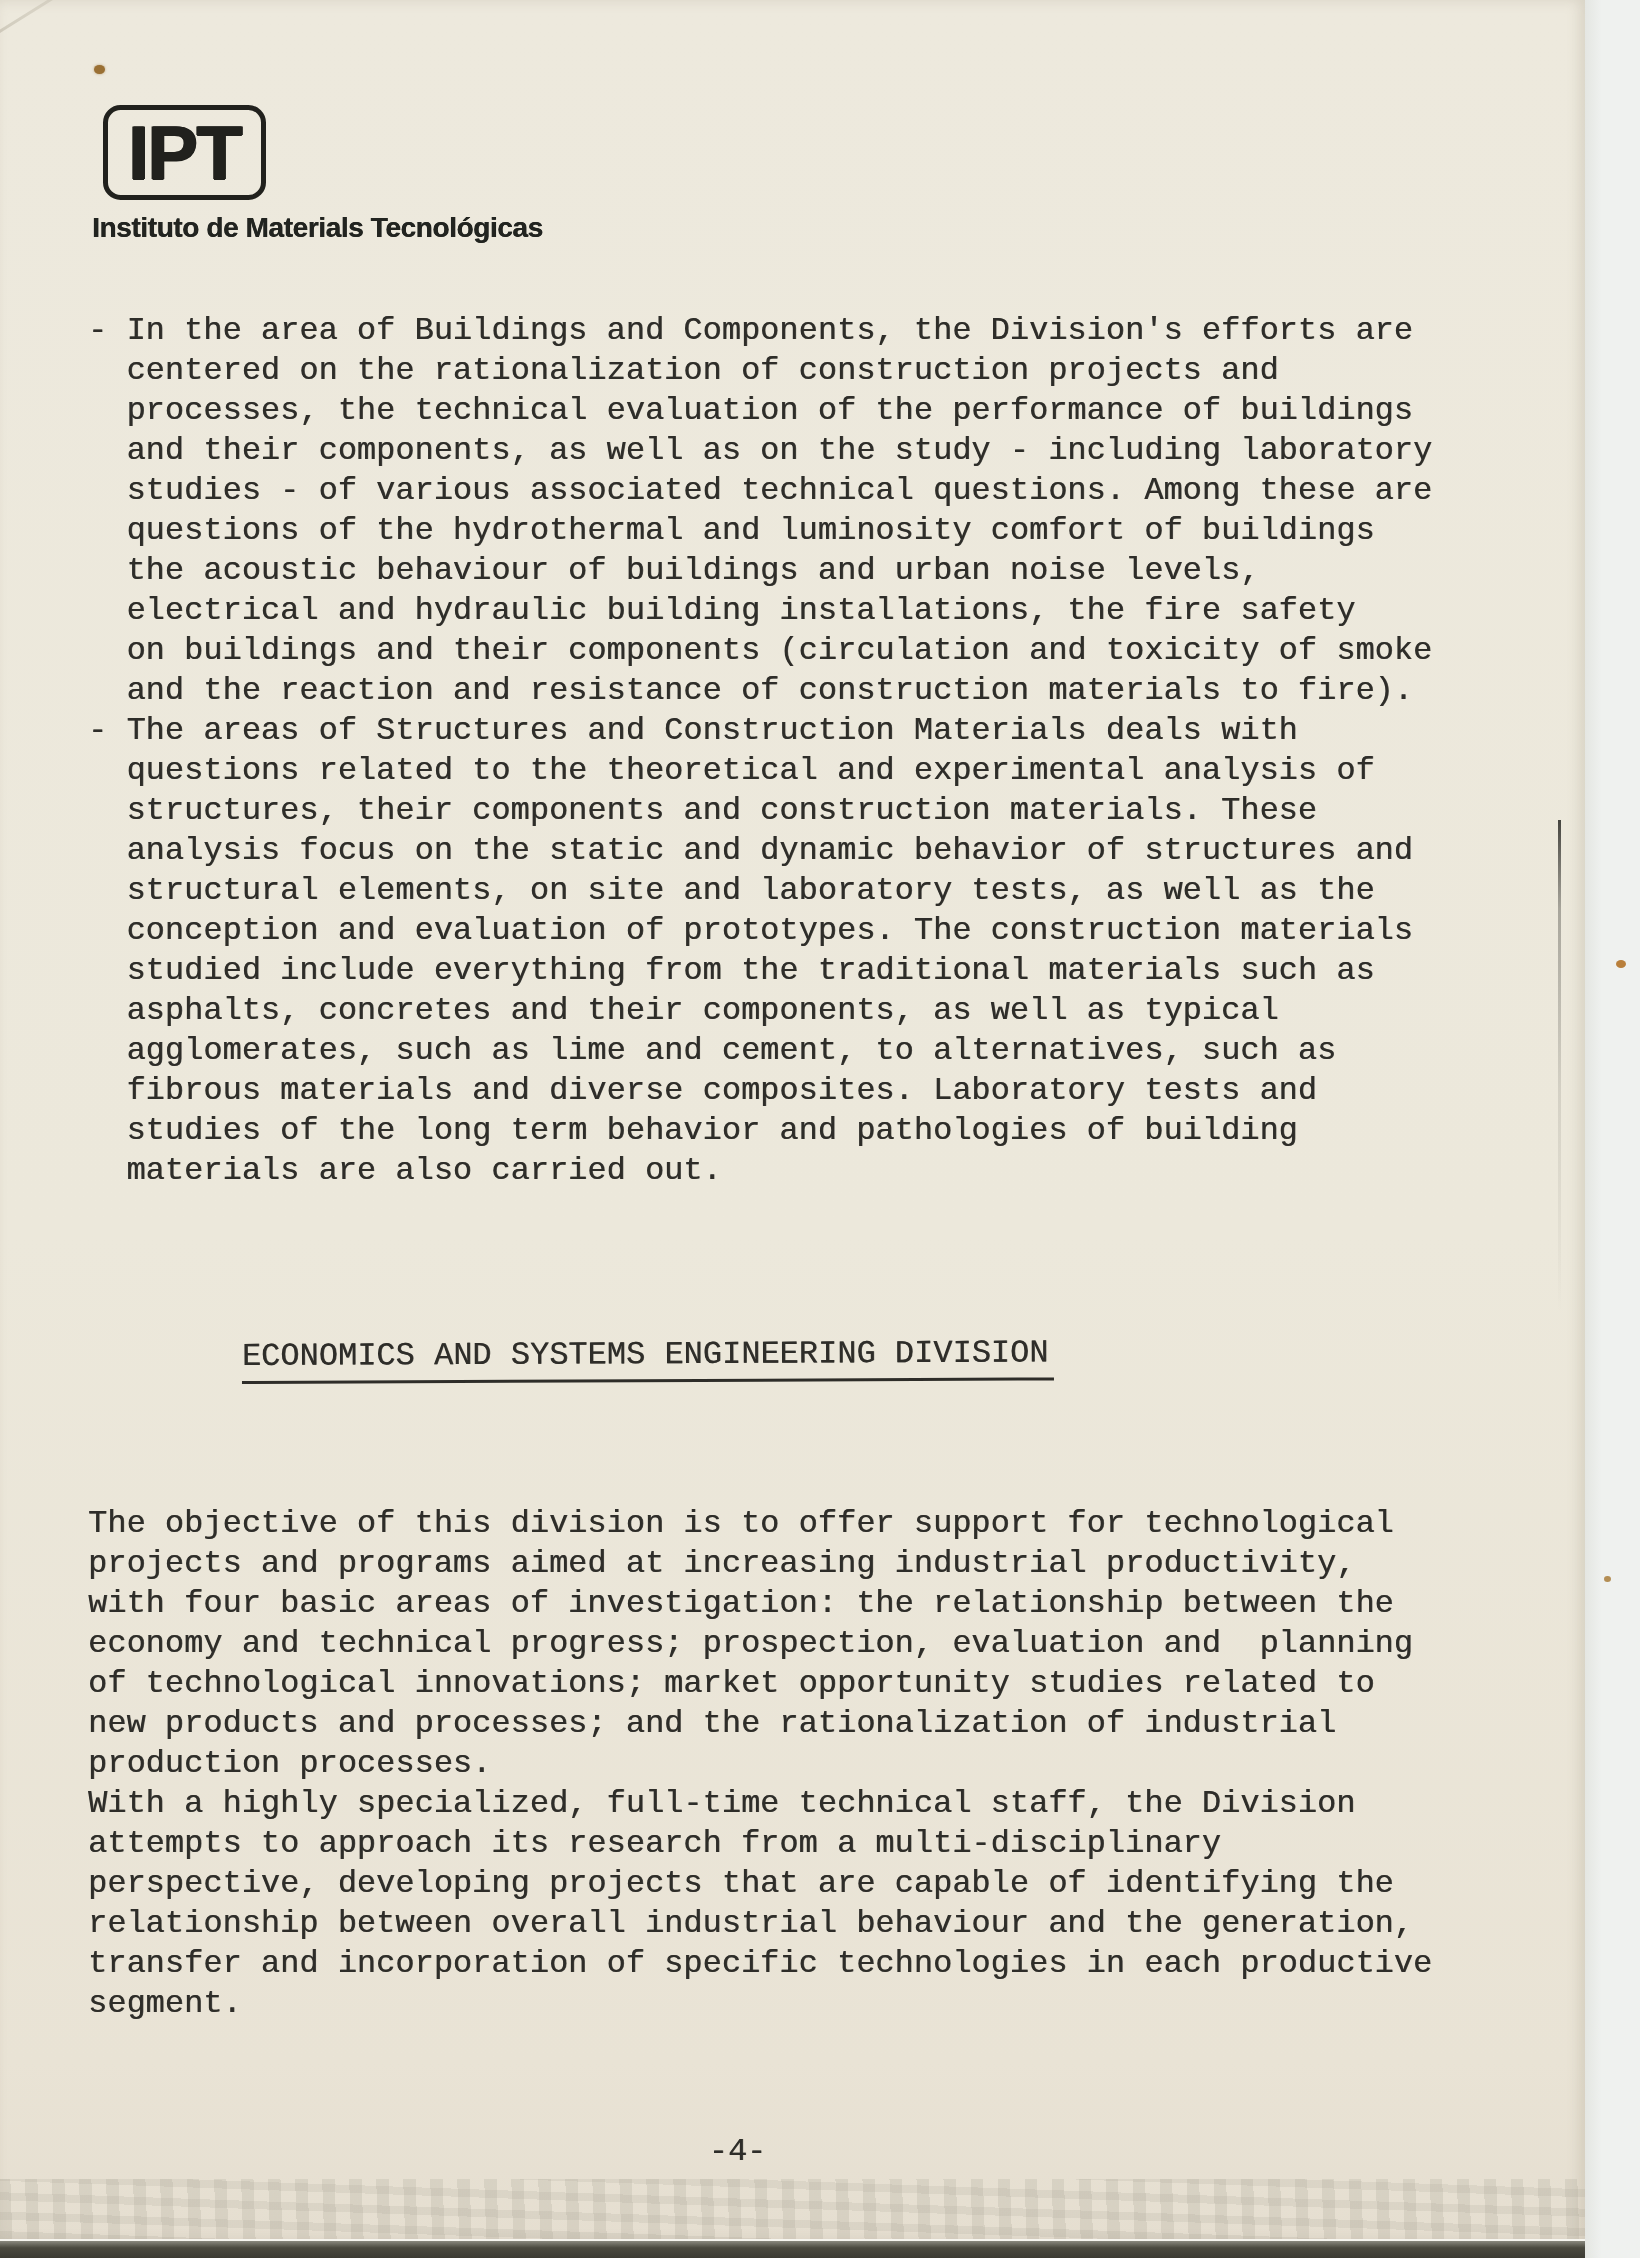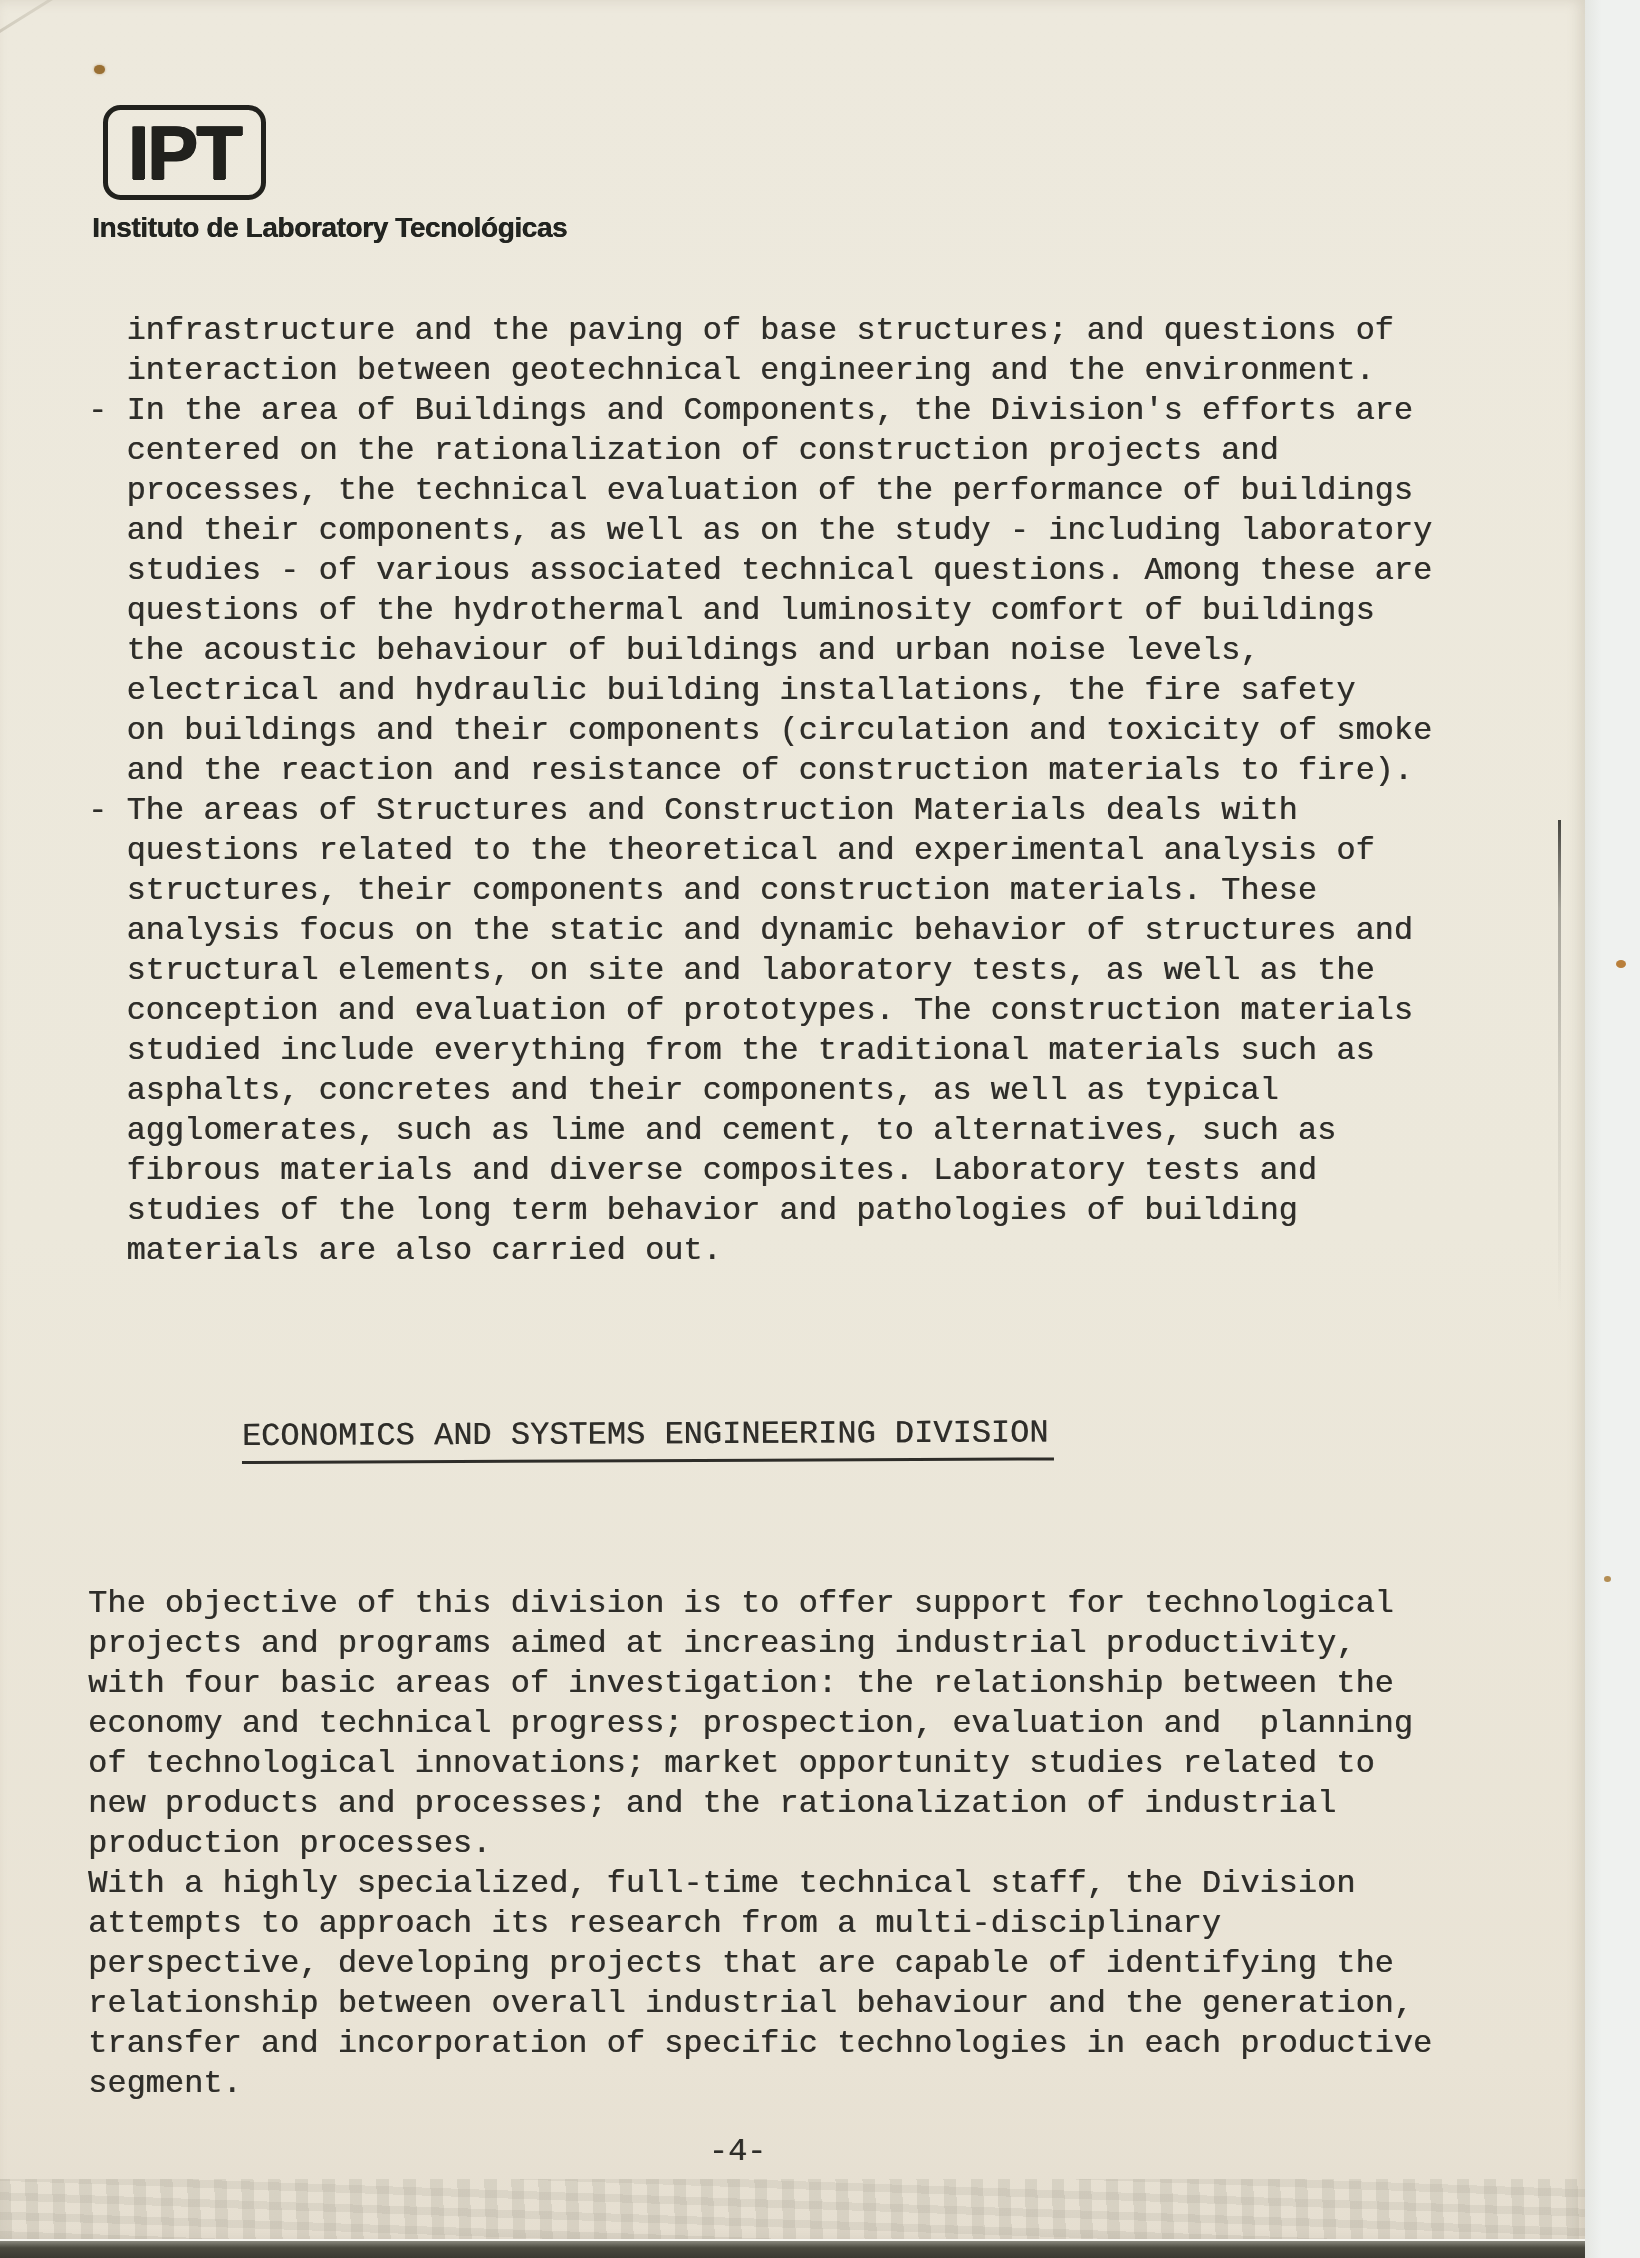--- a/index.html
+++ b/index.html
@@ -94,7 +94,7 @@
     <div class="logo-box">
       <span class="logo-text">IPT</span>
     </div>
-    <div class="org-name">Instituto de Laboratory Tecnológicas</div>
+    <div class="org-name">Instituto de Materials Tecnológicas</div>
 
     <div class="typewritten">
       <div class="tw-block">  infrastructure and the paving of base structures; and questions of

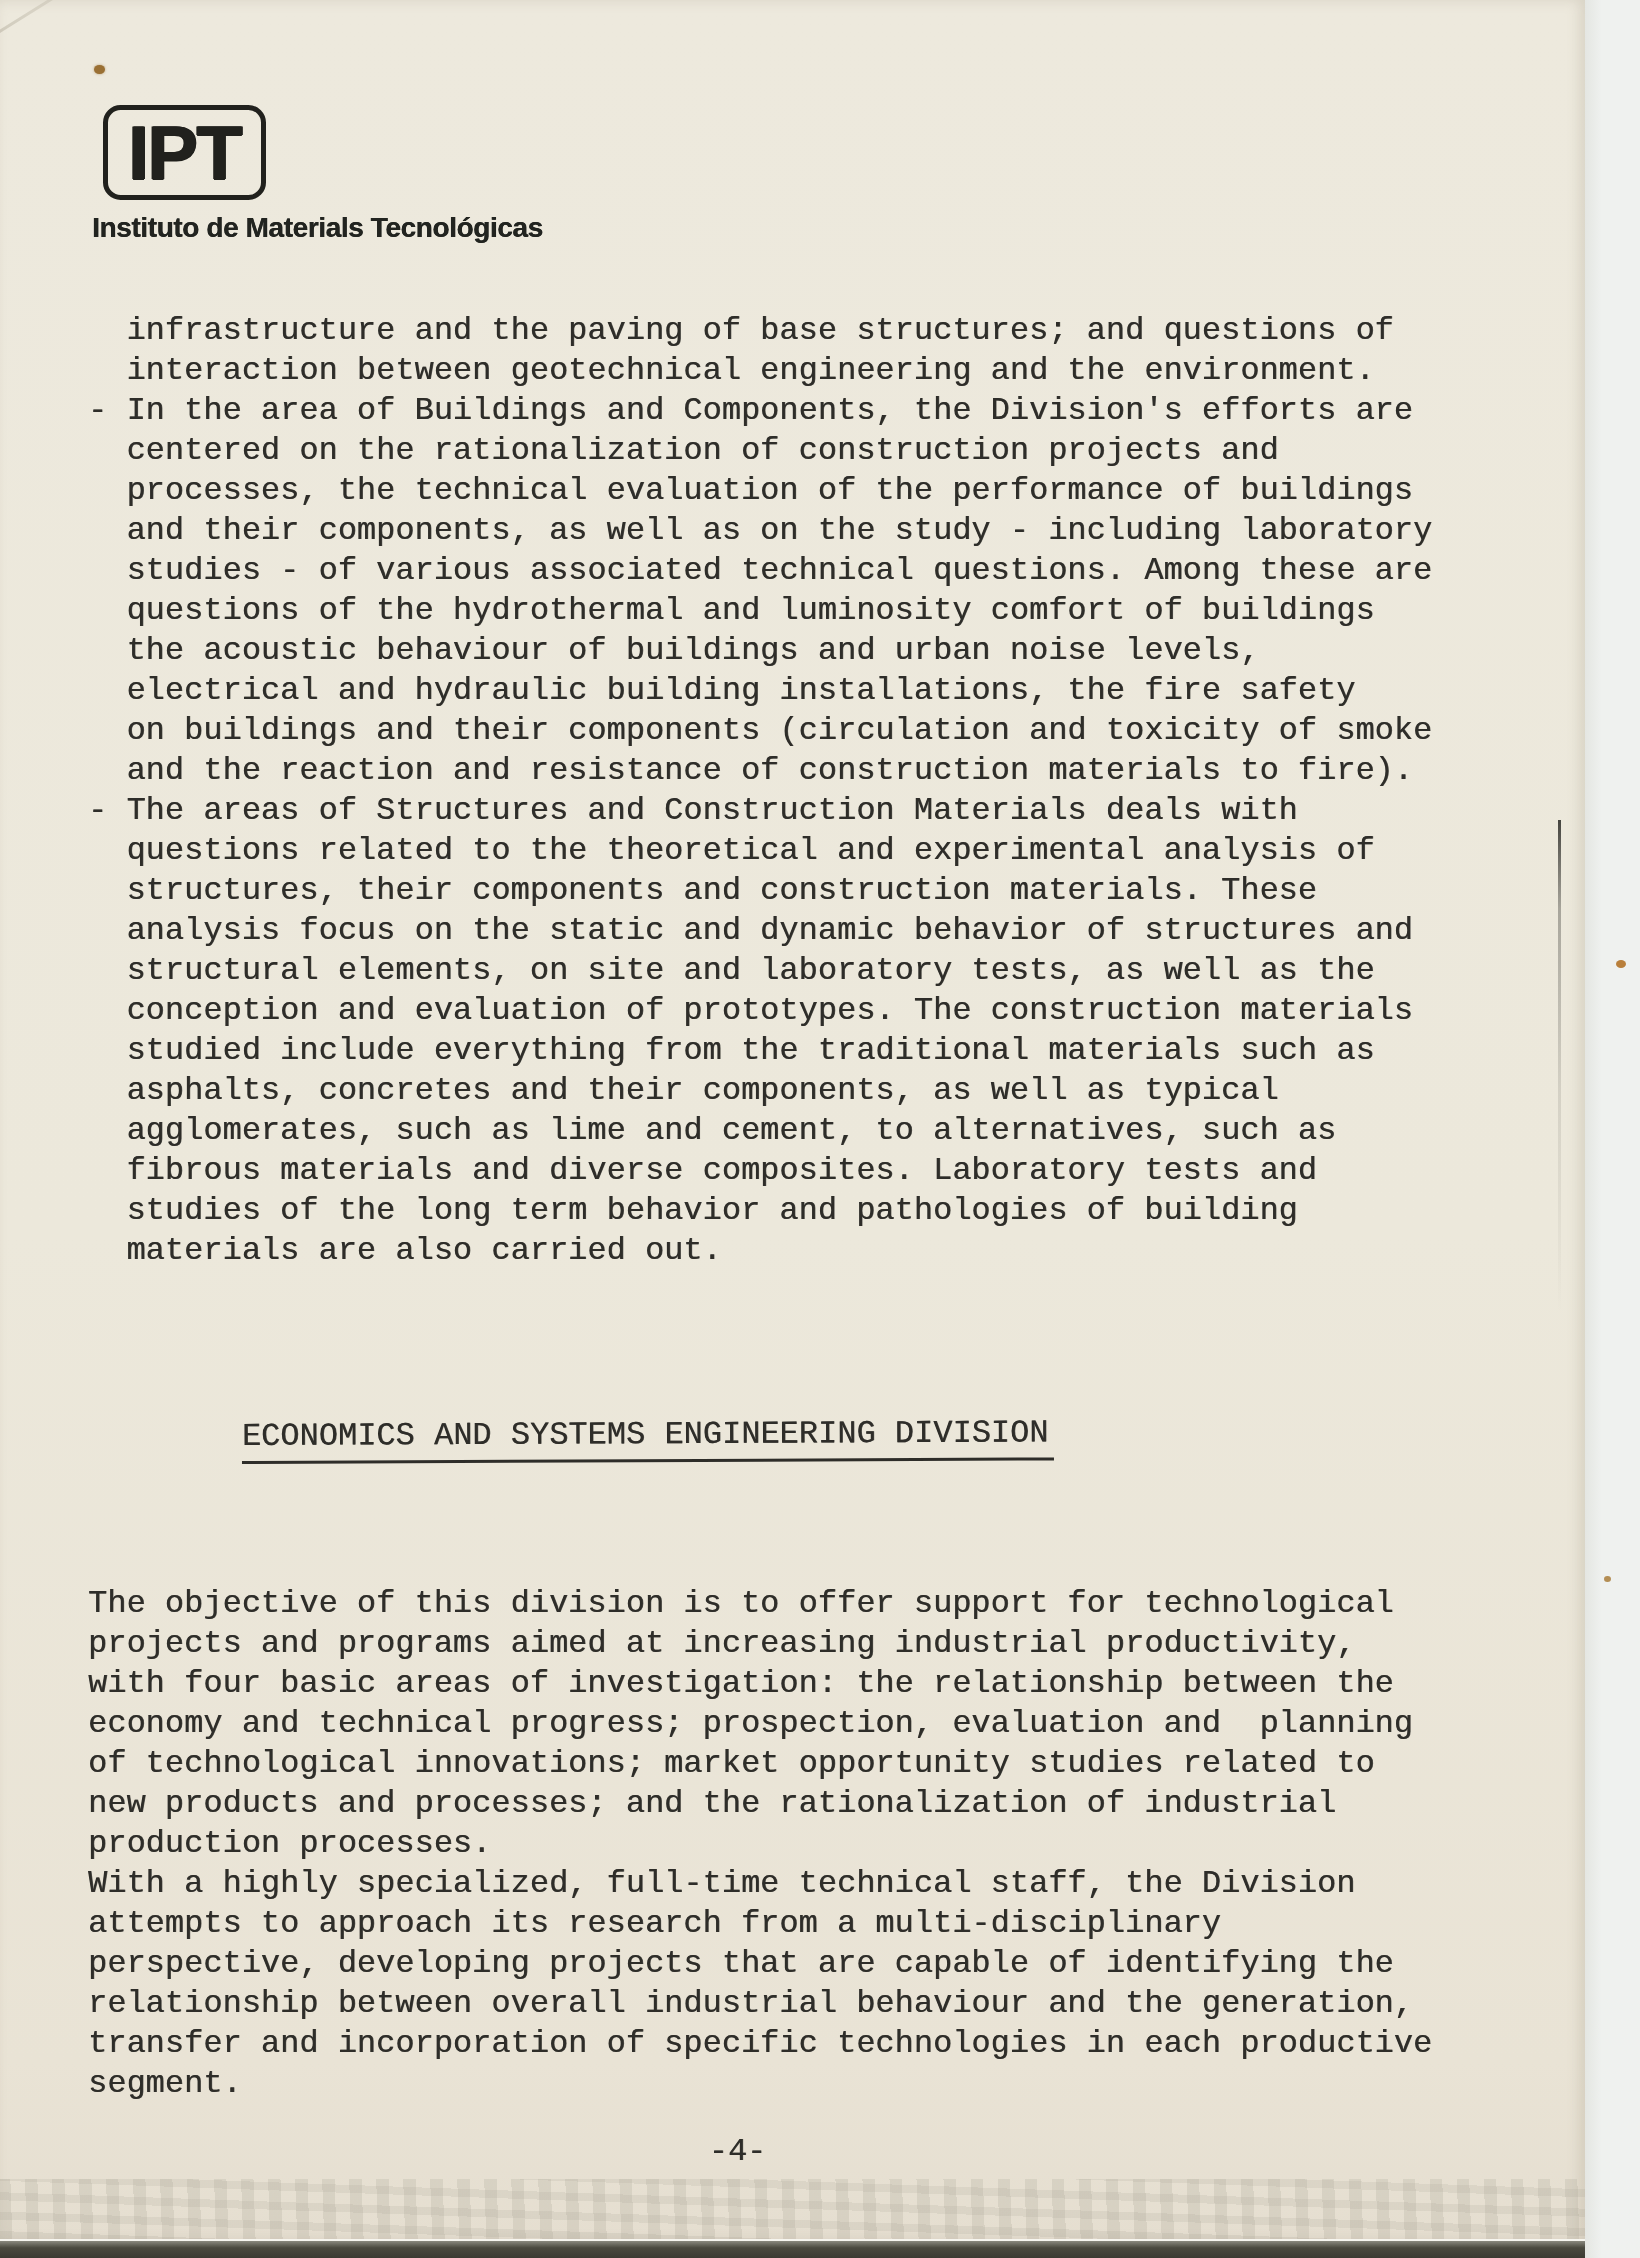--- a/index.html
+++ b/index.html
@@ -97,8 +97,6 @@
     <div class="org-name">Instituto de Materials Tecnológicas</div>
 
     <div class="typewritten">
-      <div class="tw-block">  infrastructure and the paving of base structures; and questions of
-  interaction between geotechnical engineering and the environment.</div>
       <div class="tw-block">- In the area of Buildings and Components, the Division's efforts are
   centered on the rationalization of construction projects and
   processes, the technical evaluation of the performance of buildings

